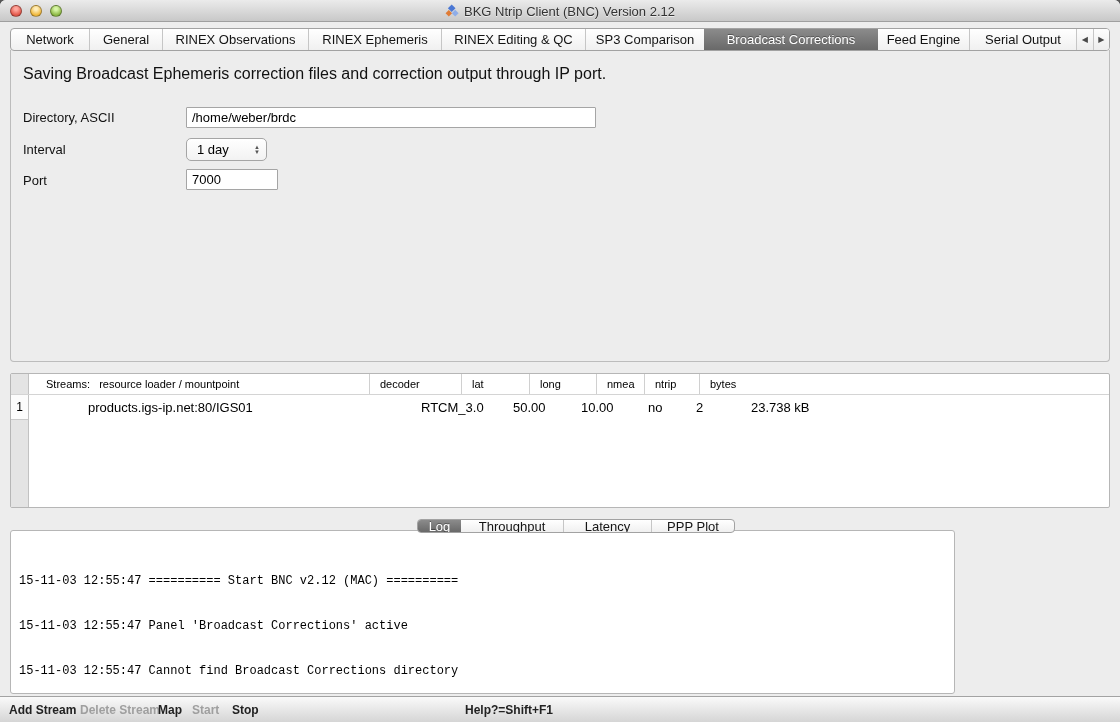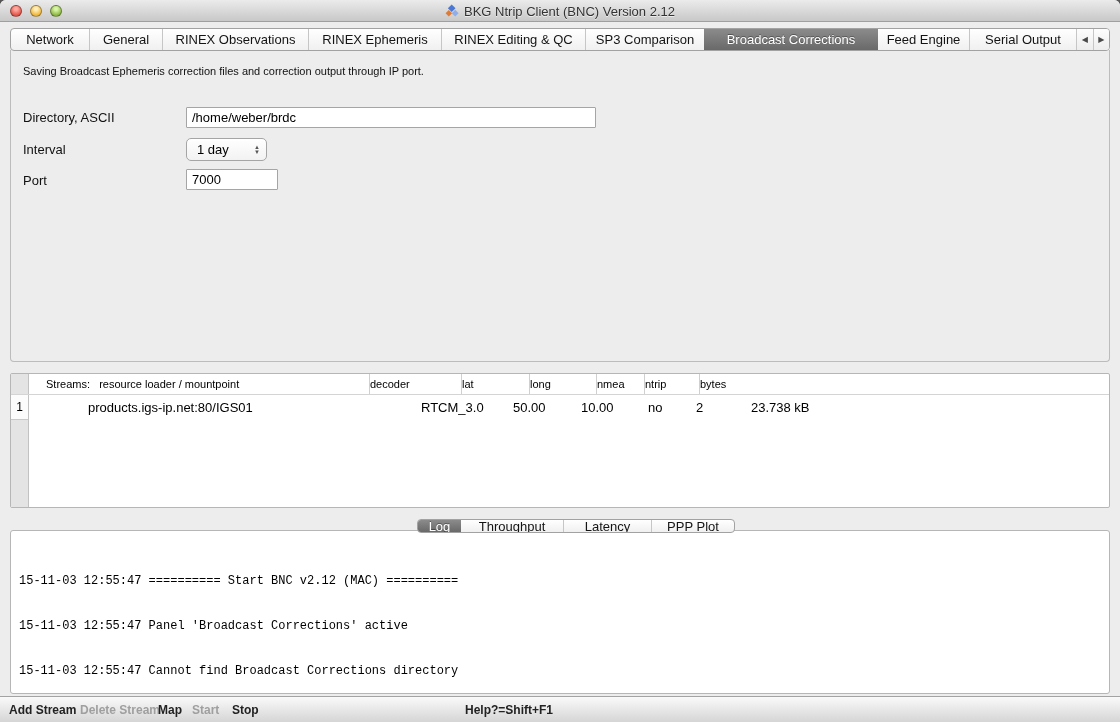--- a/index.html
+++ b/index.html
@@ -63,7 +63,7 @@
     position:absolute; left:10px; top:50px; width:1100px; height:312px;
     border:1px solid #bcbcbc; border-top:none; border-radius:0 0 4px 4px;
   }
-  .description { position:absolute; left:12px; top:15px; font-size:11px; color:#111; }
+  .description { position:absolute; left:12px; top:15px; font-size:16px; color:#111; }
   .form-label { position:absolute; left:12px; font-size:13px; color:#111; }
   .lbl-dir { top:60px; } .lbl-int { top:92px; } .lbl-port { top:123px; }
   .text-input {

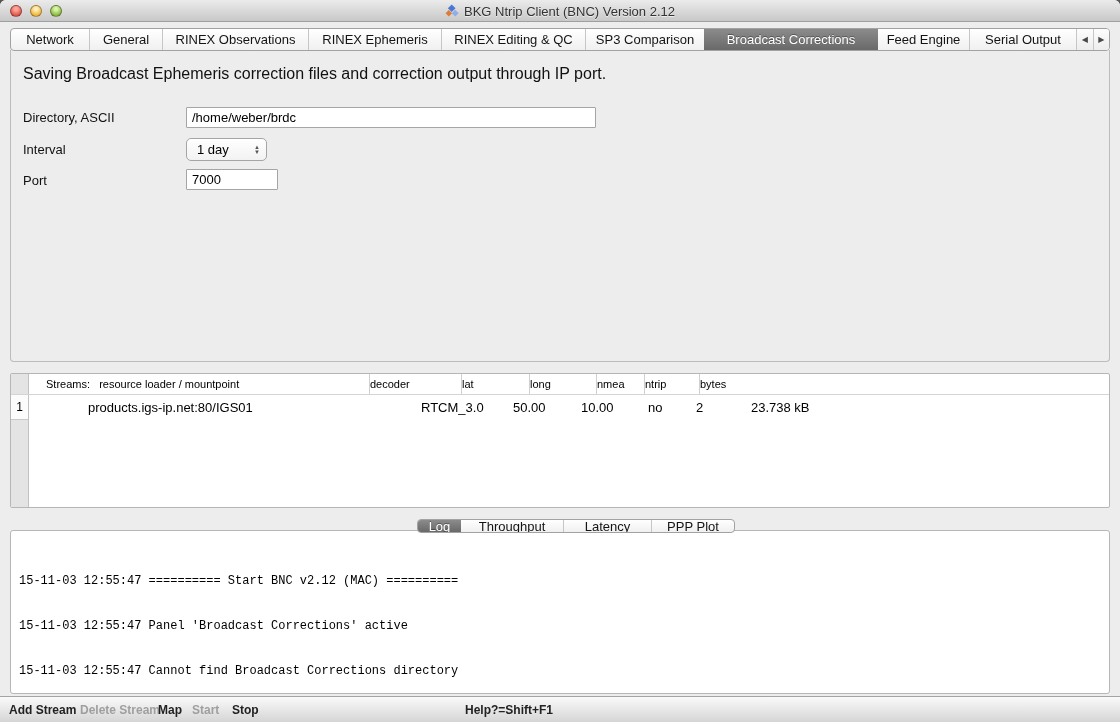--- a/index.html
+++ b/index.html
@@ -96,7 +96,7 @@
     border-bottom:1px solid #d4d4d4; font-size:11px; color:#000;
   }
   .s-corner { width:19px; }
-  .s-hcell { display:flex; align-items:center; white-space:pre; }
+  .s-hcell { display:flex; align-items:center; padding-left:10px; white-space:pre; }
   .s-hcell.hc1 { padding-left:16px; }
   .s-hcell + .s-hcell { border-left:1px solid #d0d0d0; }
   .c1{width:339px} .c2{width:92px} .c3{width:68px} .c4{width:67px}

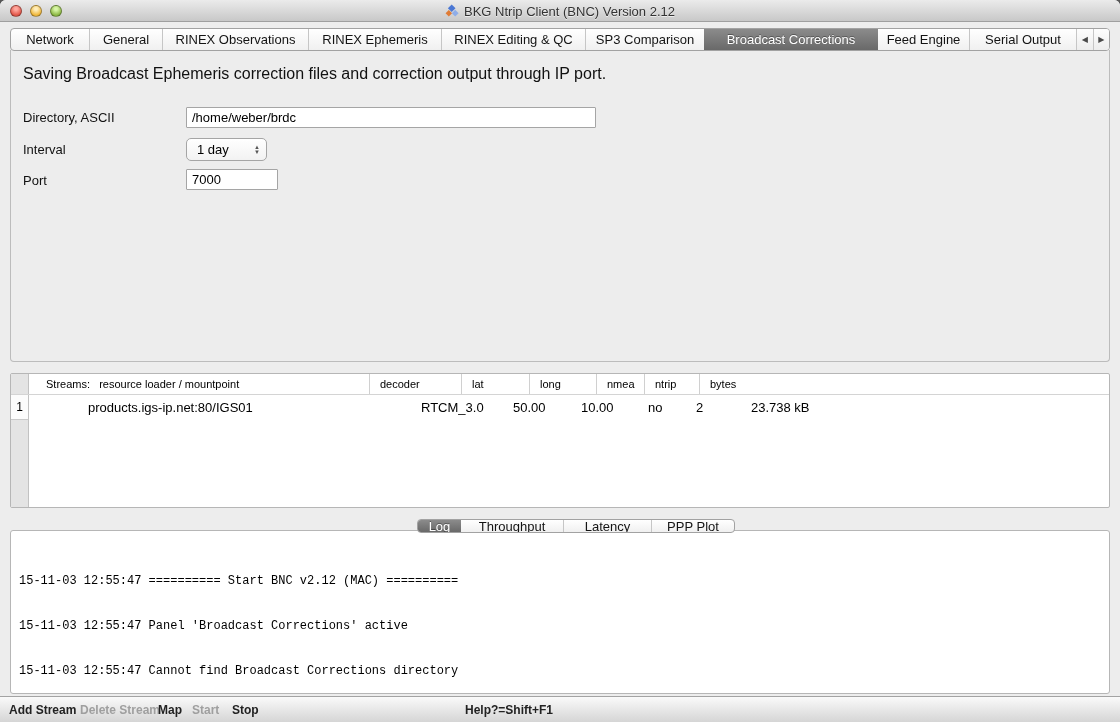--- a/index.html
+++ b/index.html
@@ -136,7 +136,7 @@
 
   
   .log-pane {
-    position:absolute; left:10px; top:530px; width:1100px; height:164px;
+    position:absolute; left:10px; top:530px; width:945px; height:164px;
     background:#fff; border:1px solid #b6b6b6; border-radius:3px;
   }
   .log-text {

